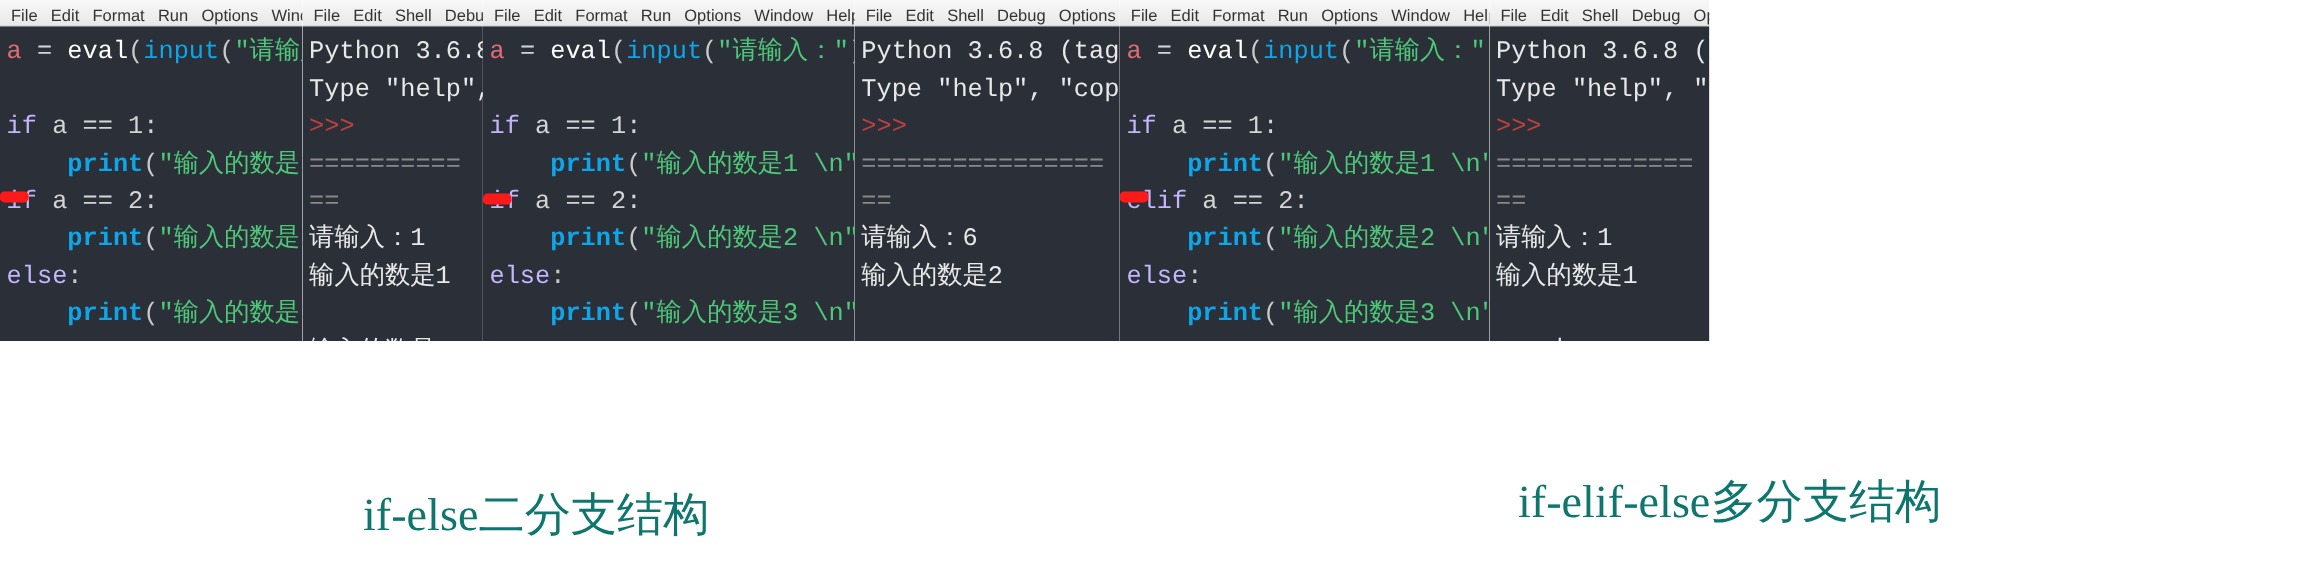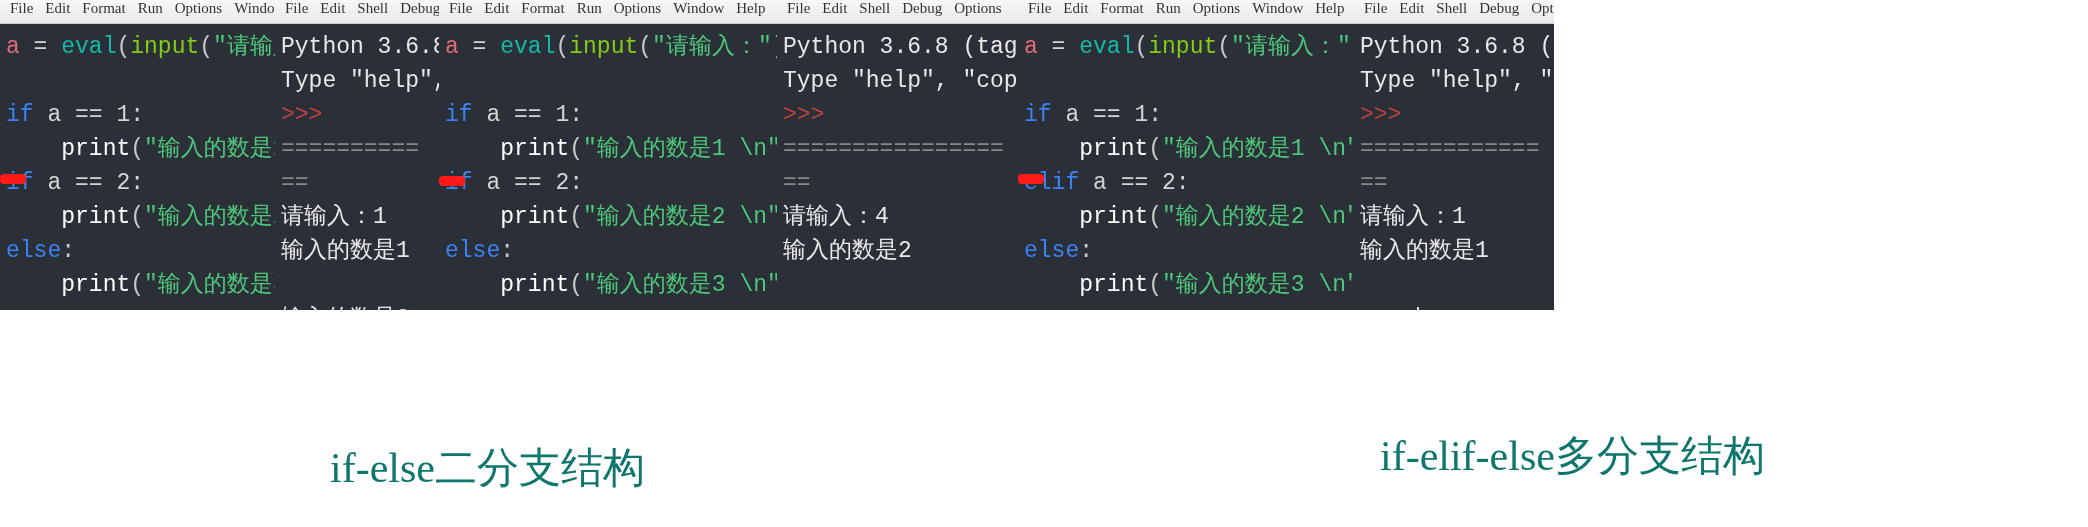--- a/index.html
+++ b/index.html
@@ -24,9 +24,9 @@
       background: linear-gradient(#f8f8f8, #e8e8e8);
       border-bottom: 1px solid #ccc;
       display: flex;
-      align-items: flex-start;
+      align-items: flex-end;
       padding: 0 4px;
-      font-family: Liberation Serif, serif;
+      font-family: Liberation Sans, sans-serif;
       font-size: 15px;
       color: #333;
       white-space: nowrap;

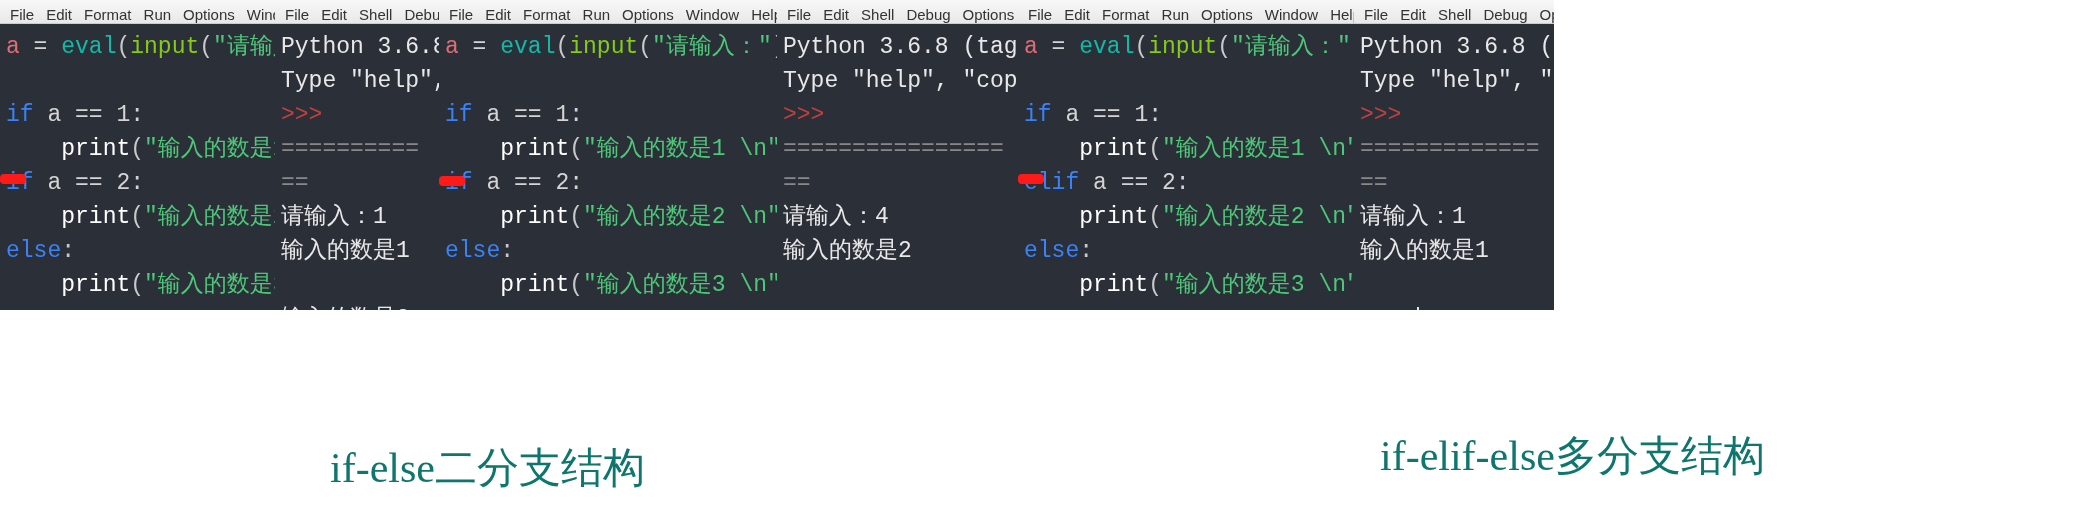--- a/index.html
+++ b/index.html
@@ -56,7 +56,7 @@
       position: relative;
     }
     .kw { color: #3b82f6; }
-    .fn-eval { color: #14b8a6; }
+    .fn-eval { color: #ffffff; }
     .fn-input { color: #84cc16; }
     .fn-print { color: #ffffff; }
     .str { color: #4ec779; }

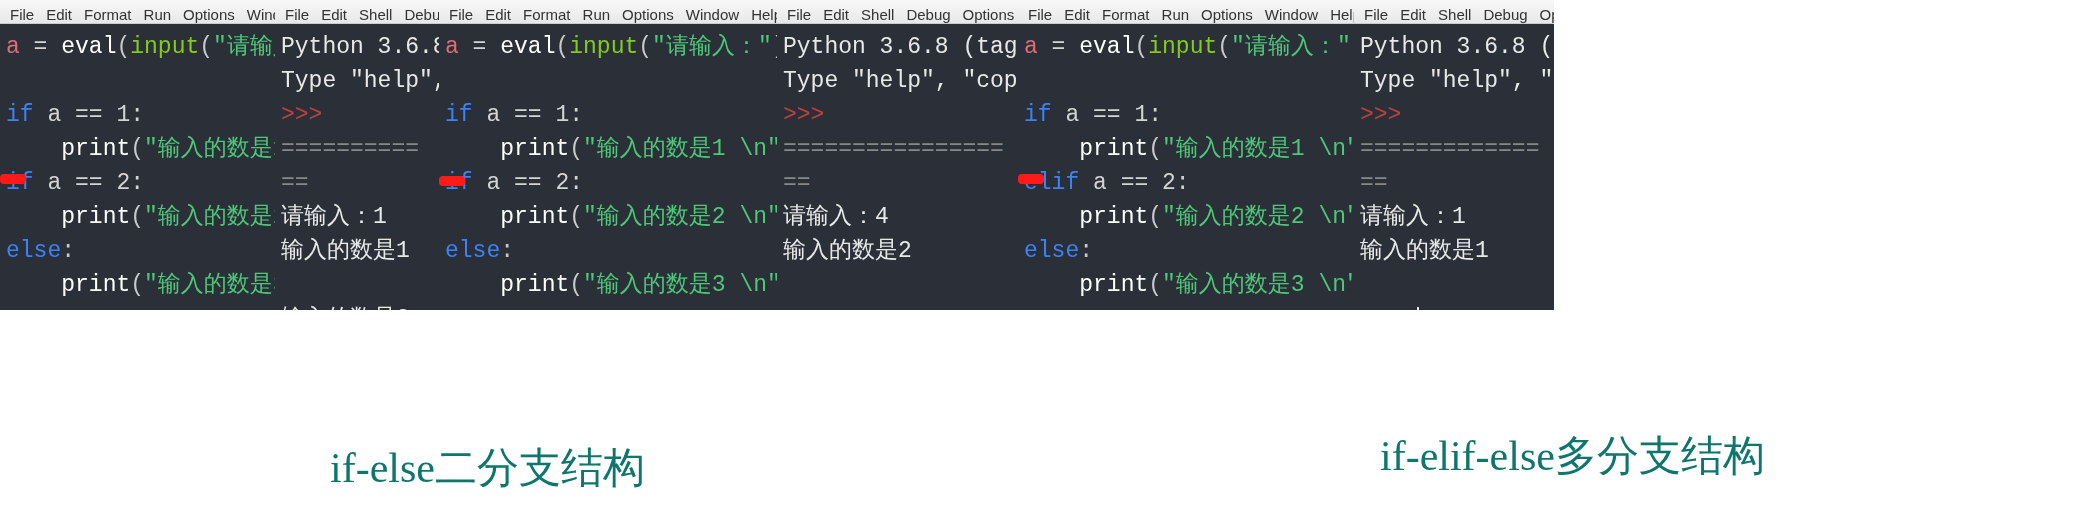--- a/index.html
+++ b/index.html
@@ -57,7 +57,7 @@
     }
     .kw { color: #3b82f6; }
     .fn-eval { color: #ffffff; }
-    .fn-input { color: #84cc16; }
+    .fn-input { color: #0ea5e9; }
     .fn-print { color: #ffffff; }
     .str { color: #4ec779; }
     .punc { color: #c9c9c9; }

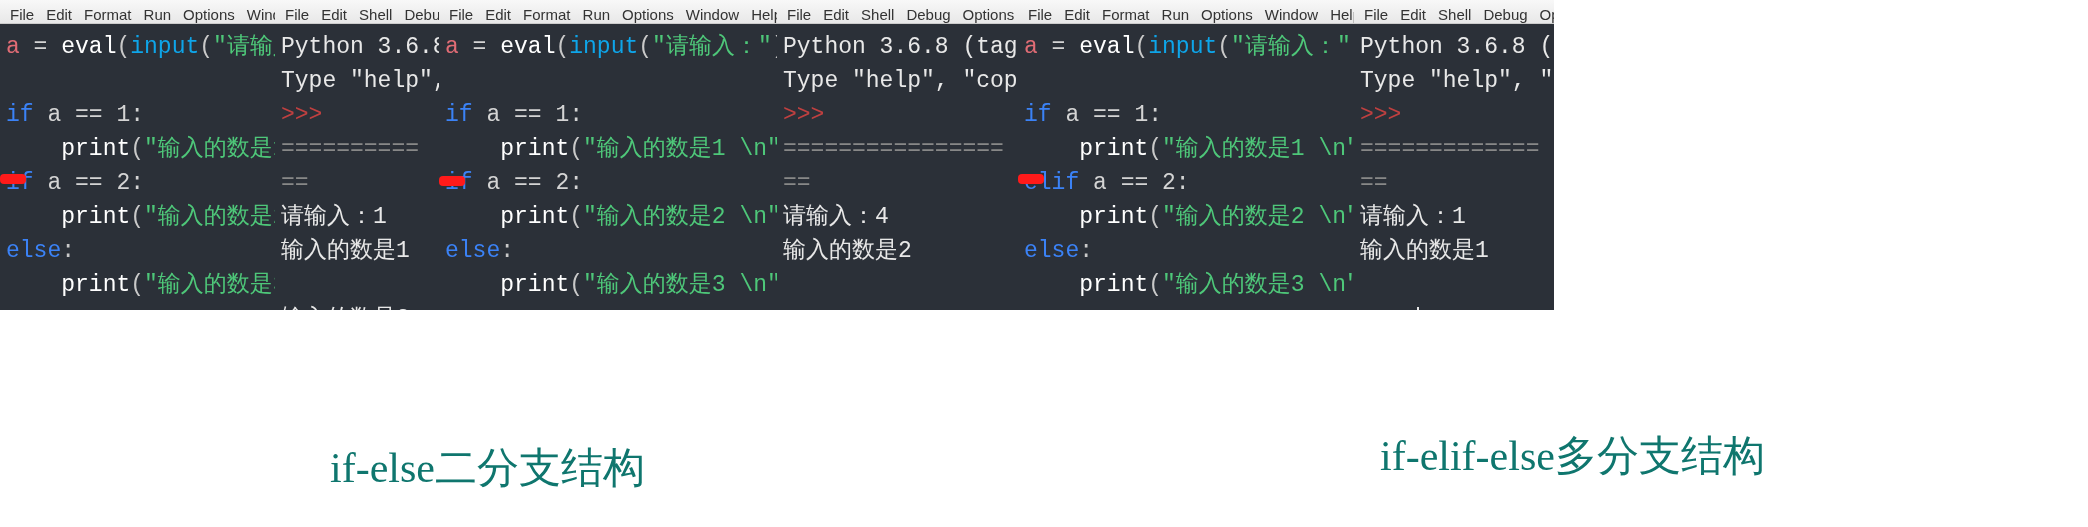--- a/index.html
+++ b/index.html
@@ -55,7 +55,7 @@
       white-space: pre;
       position: relative;
     }
-    .kw { color: #3b82f6; }
+    .kw { color: #c4b5fd; }
     .fn-eval { color: #ffffff; }
     .fn-input { color: #0ea5e9; }
     .fn-print { color: #ffffff; }

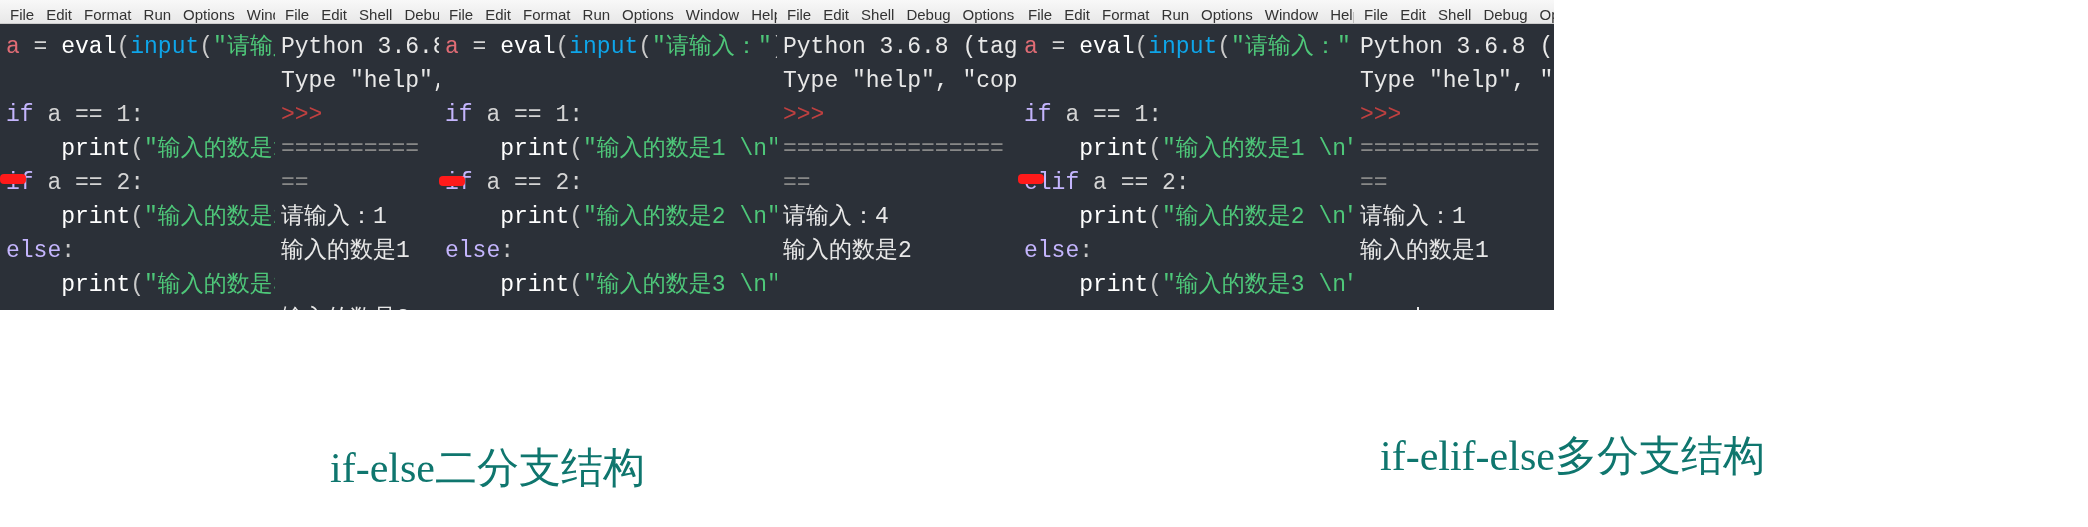--- a/index.html
+++ b/index.html
@@ -58,7 +58,7 @@
     .kw { color: #c4b5fd; }
     .fn-eval { color: #ffffff; }
     .fn-input { color: #0ea5e9; }
-    .fn-print { color: #ffffff; }
+    .fn-print { color: #0ea5e9; font-weight: bold; }
     .str { color: #4ec779; }
     .punc { color: #c9c9c9; }
     .var { color: #e06c75; }

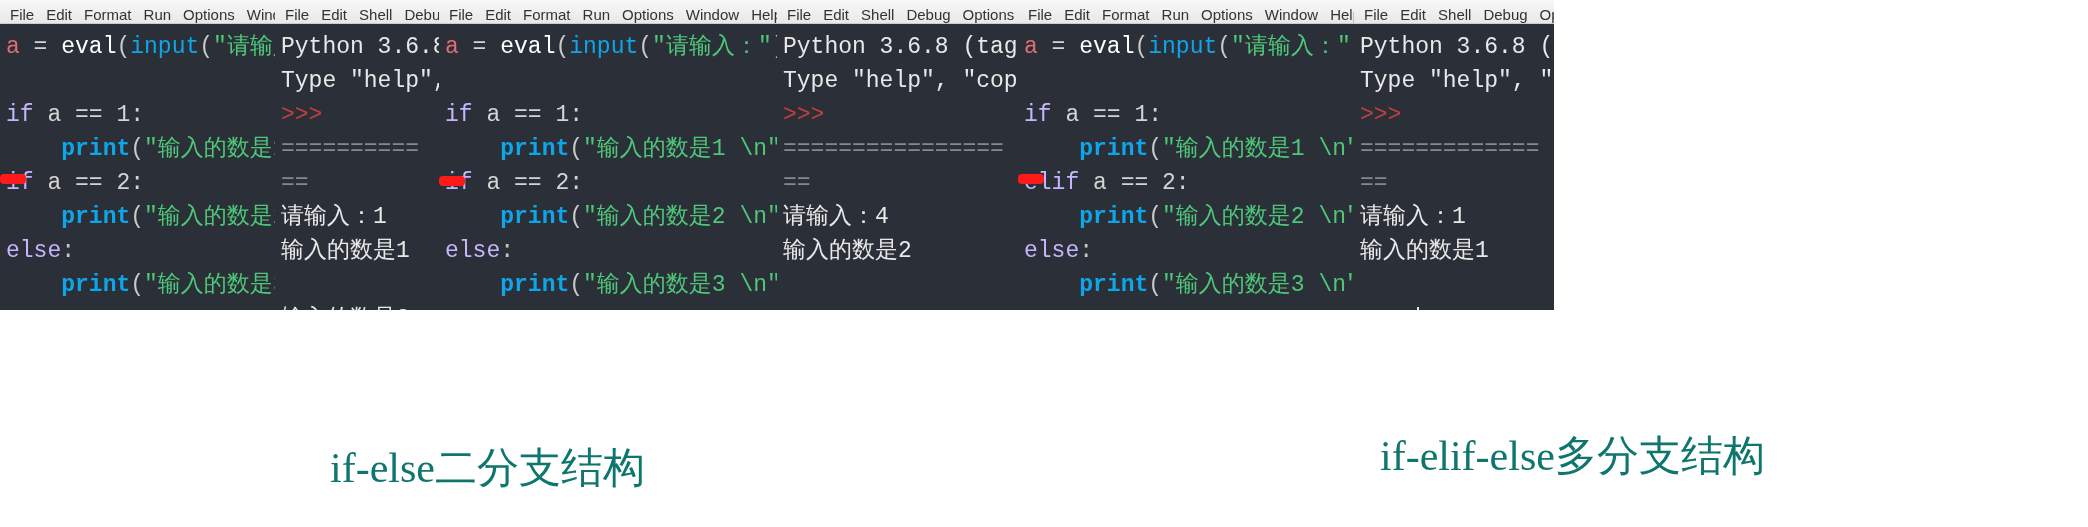--- a/index.html
+++ b/index.html
@@ -179,7 +179,7 @@
 <span class="prompt-red">&gt;&gt;&gt; </span>
 <span class="sep-line">================</span>
 <span class="sep-line">==</span>
-<span class="shell-line">请输入：4</span>
+<span class="shell-line">请输入：6</span>
 <span class="shell-line">输入的数是2</span>
 
 <span class="prompt-red">&gt;&gt;&gt; </span></div>

